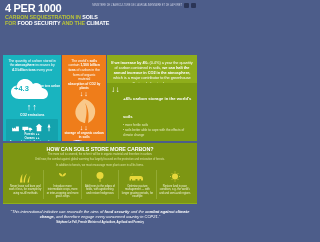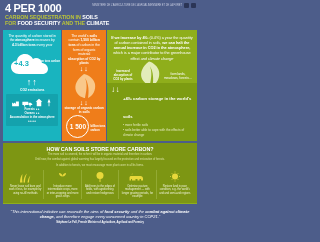--- a/index.html
+++ b/index.html
@@ -34,7 +34,7 @@
 
   
   .panels { display: flex; height: 111px; margin: 1px 3px 0 3px; gap: 1px; }
-  .panel { position: relative; overflow: hidden; }
+  .panel { position: relative; overflow: hidden; margin-top: 25px; }
   .p-teal   { width: 59px;  background: #19b4bf; }
   .p-orange { width: 44px;  background: #ef7d1a; }
   .p-green  { width: 91px;  background: #8fae1b; }

